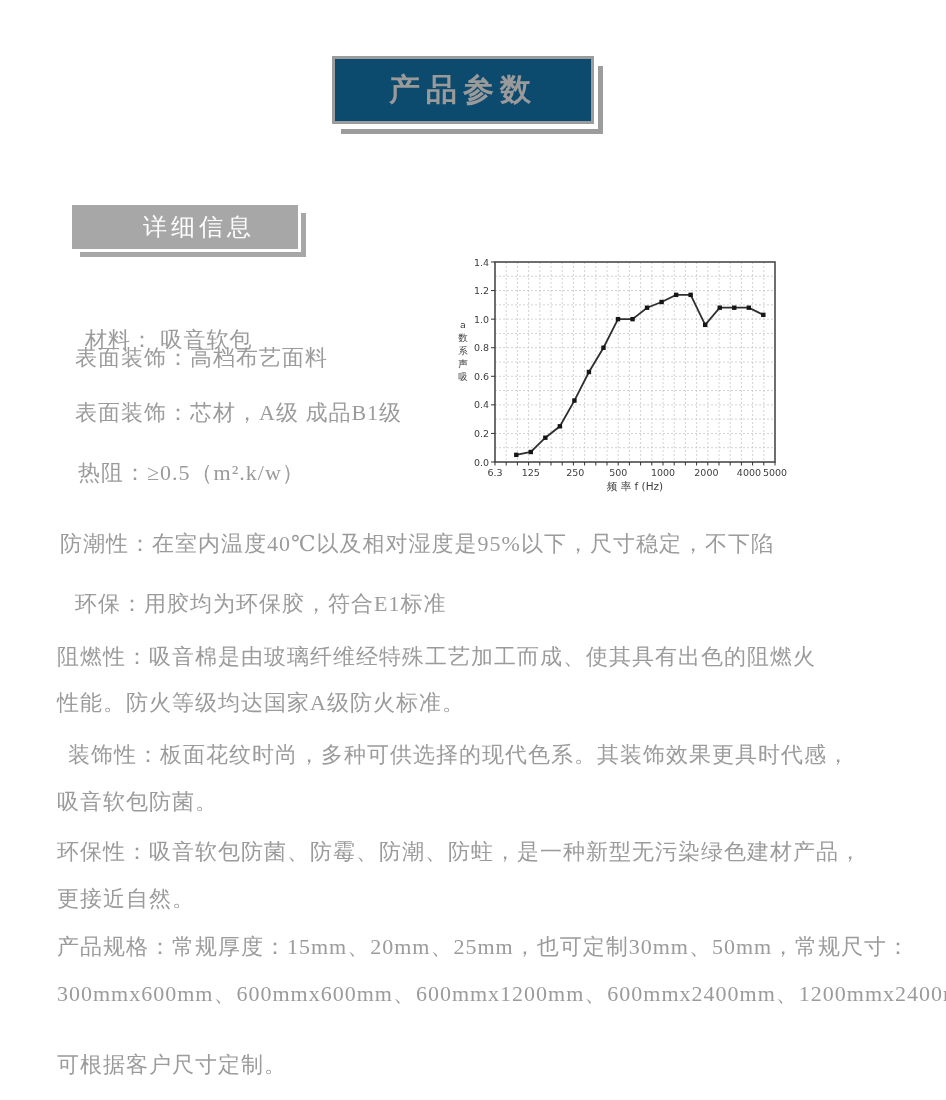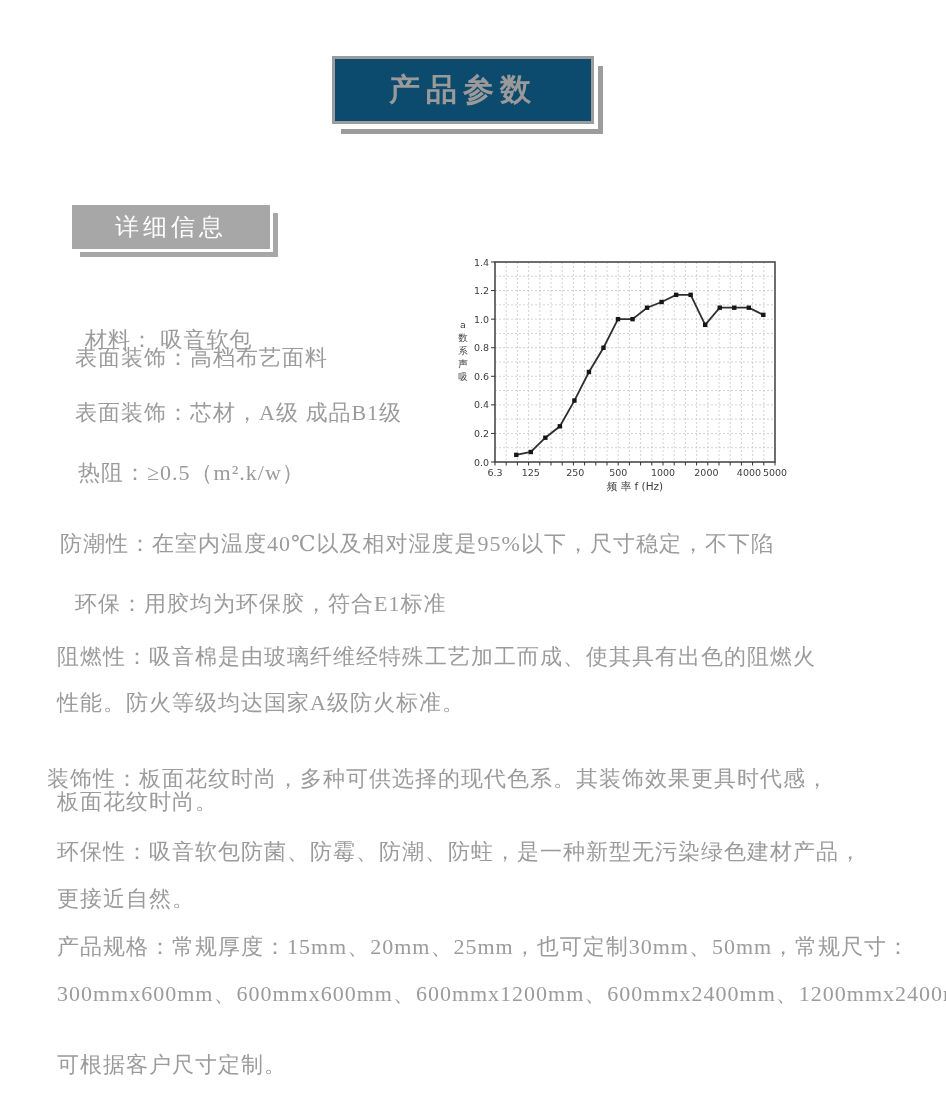--- a/index.html
+++ b/index.html
@@ -23,6 +23,7 @@
     display:flex;align-items:center;justify-content:center;
     font-size:24px;letter-spacing:4px;
     font-family:"Liberation Sans","DejaVu Sans",sans-serif;
+    padding-left:28px;
   }
   .line{
     position:absolute;color:#9b9b9b;font-size:22px;letter-spacing:1px;

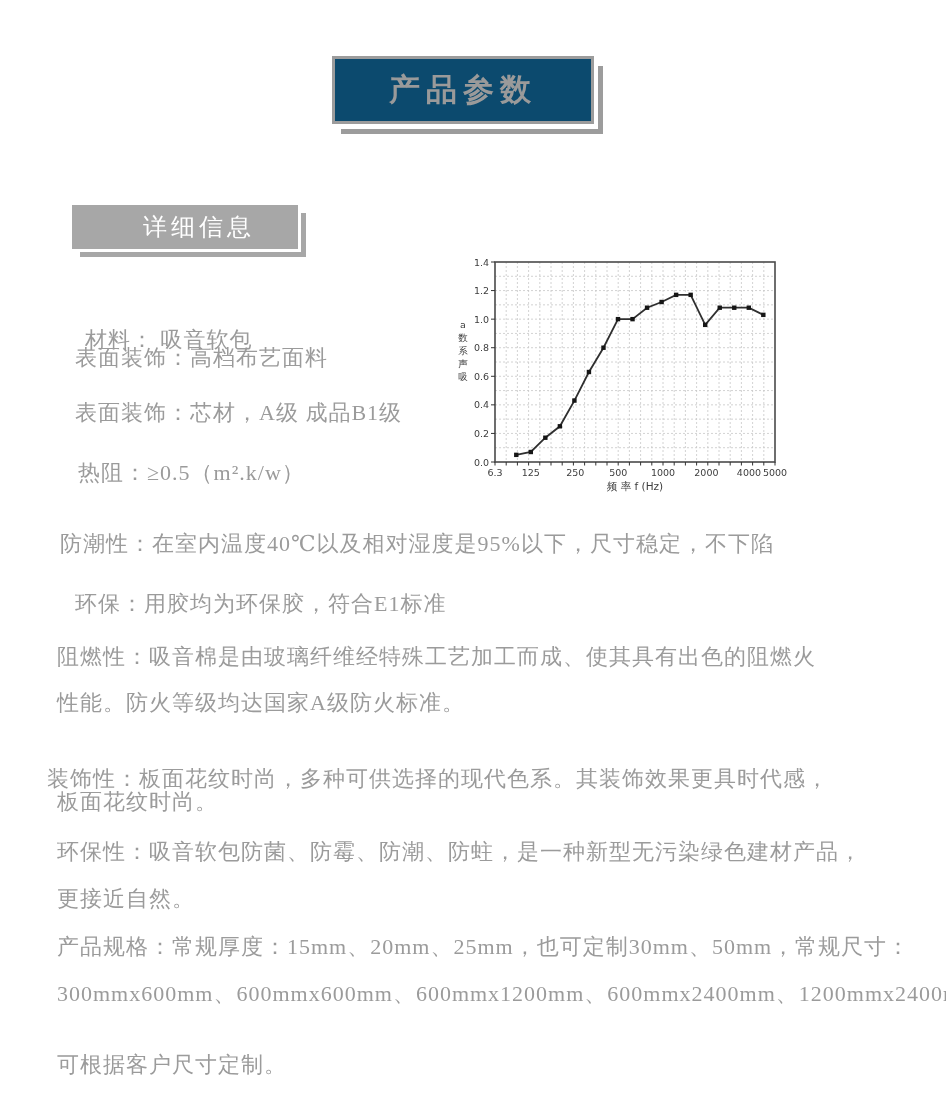--- a/index.html
+++ b/index.html
@@ -51,7 +51,7 @@
 <div class="line" style="left:75px;top:589px;">环保：用胶均为环保胶，符合E1标准</div>
 <div class="line" style="left:57px;top:642px;">阻燃性：吸音棉是由玻璃纤维经特殊工艺加工而成、使其具有出色的阻燃火</div>
 <div class="line" style="left:57px;top:688px;">性能。防火等级均达国家A级防火标准。</div>
-<div class="line" style="left:47px;top:740px;margin-top:24px;">装饰性：板面花纹时尚，多种可供选择的现代色系。其装饰效果更具时代感，</div>
+<div class="line" style="left:68px;top:740px;">装饰性：板面花纹时尚，多种可供选择的现代色系。其装饰效果更具时代感，</div>
 <div class="line" style="left:57px;top:787px;">板面花纹时尚。</div>
 <div class="line" style="left:57px;top:837px;">环保性：吸音软包防菌、防霉、防潮、防蛀，是一种新型无污染绿色建材产品，</div>
 <div class="line" style="left:57px;top:884px;font-family:Liberation Serif, serif;">更接近自然。</div>

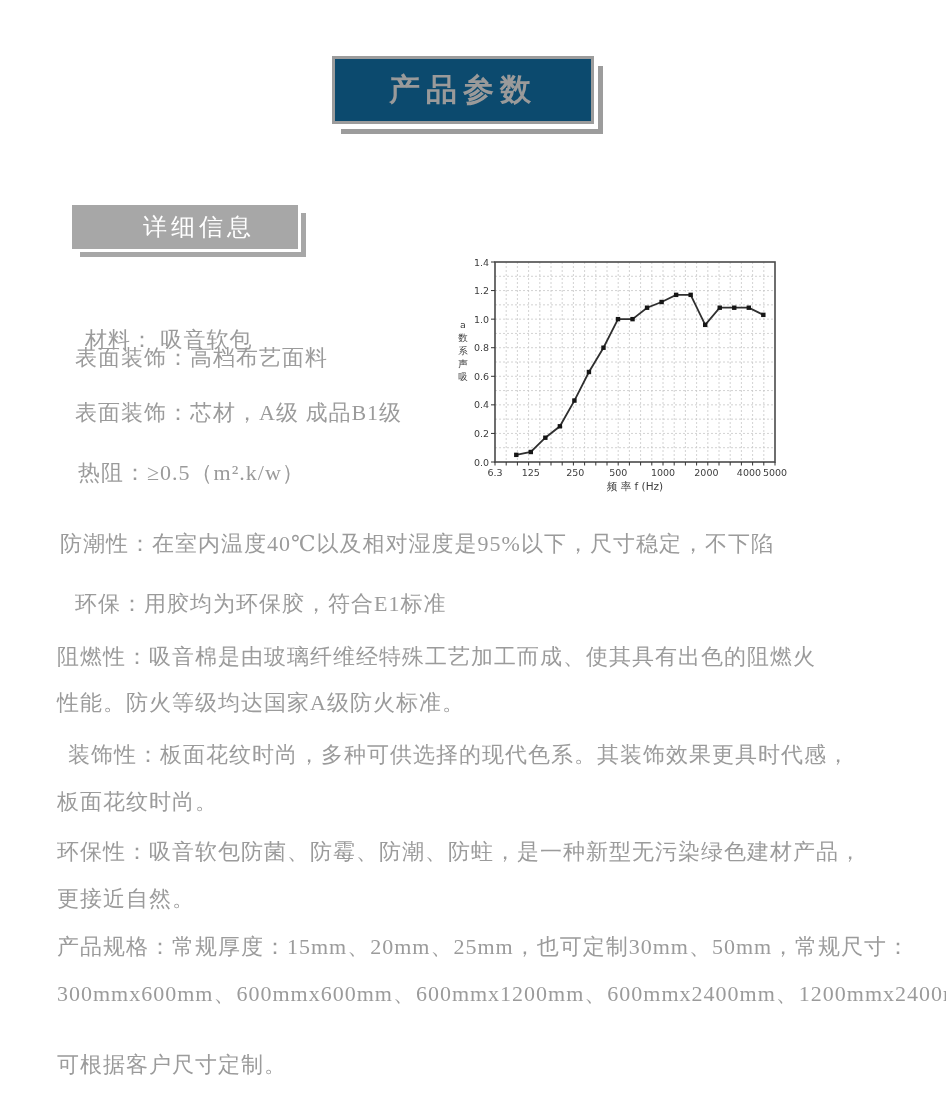--- a/index.html
+++ b/index.html
@@ -52,7 +52,7 @@
 <div class="line" style="left:57px;top:642px;">阻燃性：吸音棉是由玻璃纤维经特殊工艺加工而成、使其具有出色的阻燃火</div>
 <div class="line" style="left:57px;top:688px;">性能。防火等级均达国家A级防火标准。</div>
 <div class="line" style="left:68px;top:740px;">装饰性：板面花纹时尚，多种可供选择的现代色系。其装饰效果更具时代感，</div>
-<div class="line" style="left:57px;top:787px;">板面花纹时尚。</div>
+<div class="line" style="left:57px;top:787px;">吸音软包防菌。</div>
 <div class="line" style="left:57px;top:837px;">环保性：吸音软包防菌、防霉、防潮、防蛀，是一种新型无污染绿色建材产品，</div>
 <div class="line" style="left:57px;top:884px;font-family:Liberation Serif, serif;">更接近自然。</div>
 <div class="line" style="left:57px;top:932px;">产品规格：常规厚度：15mm、20mm、25mm，也可定制30mm、50mm，常规尺寸：</div>

